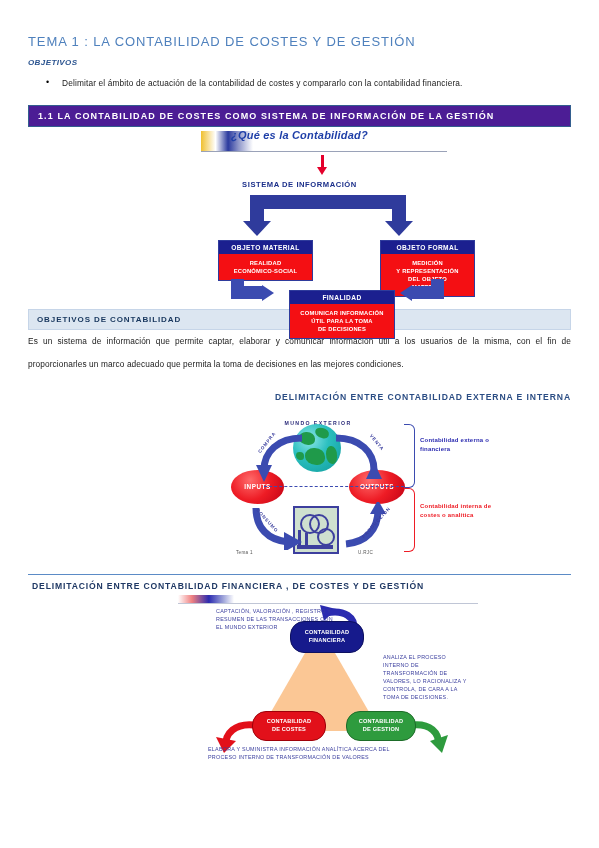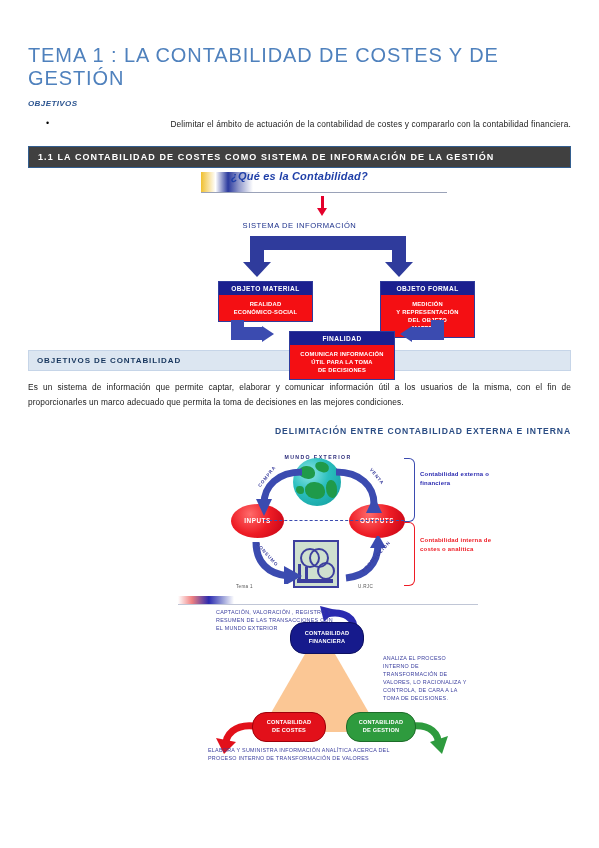--- a/index.html
+++ b/index.html
@@ -15,8 +15,8 @@
 
   
   .doc-title{
-    margin-top:44px;
-    font-size:20px;
+    margin-top:34px;
+    font-size:13px;
     letter-spacing:0.9px;
     color:#4f81bd;
     font-weight:400;

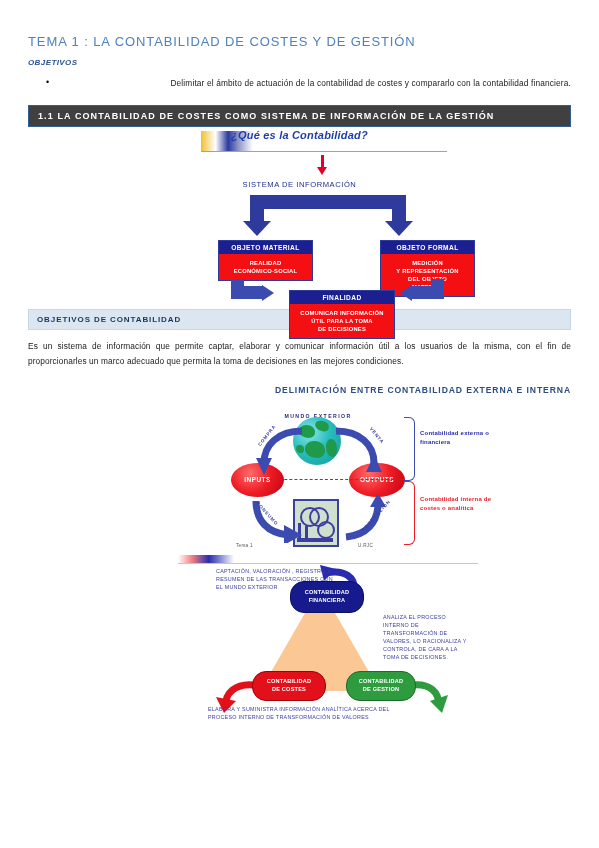--- a/index.html
+++ b/index.html
@@ -40,7 +40,6 @@
     line-height:14.5px;
     color:#1a1a1a;
     letter-spacing:0.15px;
-    text-align:right;
   }
   ul.bullets li:before{
     content:"\2022";

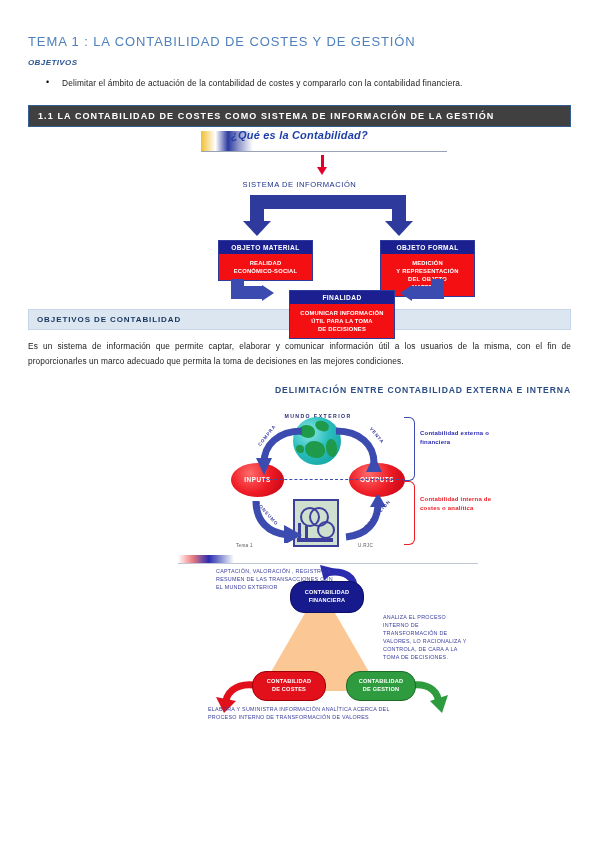--- a/index.html
+++ b/index.html
@@ -52,7 +52,7 @@
   
   .section-bar{
     margin-top:14px;
-    background:#404040;
+    background:#4c1d95;
     border:1px solid #335e8f;
     color:#ffffff;
     font-size:9px;

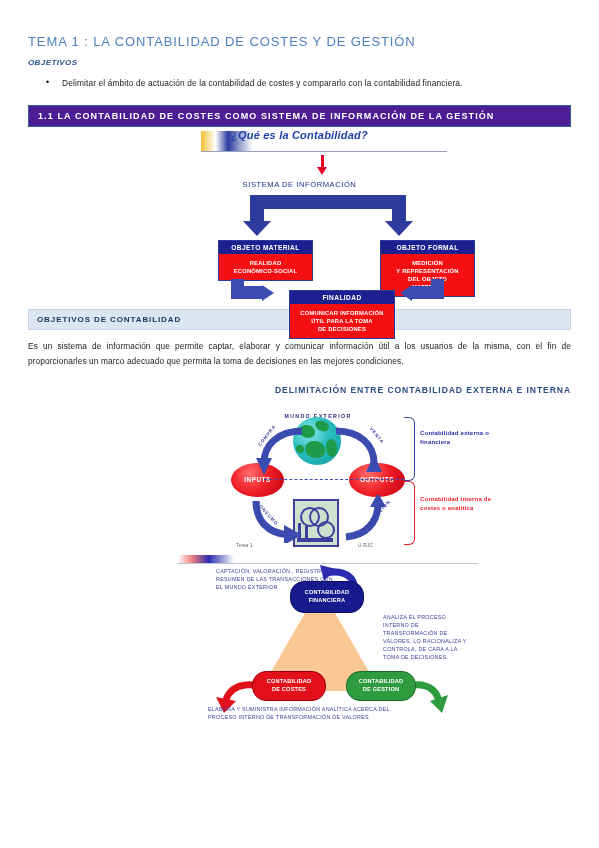--- a/index.html
+++ b/index.html
@@ -124,7 +124,7 @@
     border-left:5.5px solid transparent;border-right:5.5px solid transparent;border-top:8px solid #e4002b;}
   .d1-sdi{
     position:absolute;left:0;right:0;top:53px;text-align:center;
-    color:#1b2f8a;font-size:7.6px;font-weight:normal;letter-spacing:0.55px;
+    color:#1b2f8a;font-size:7.6px;font-weight:bold;letter-spacing:0.55px;
   }
 
   

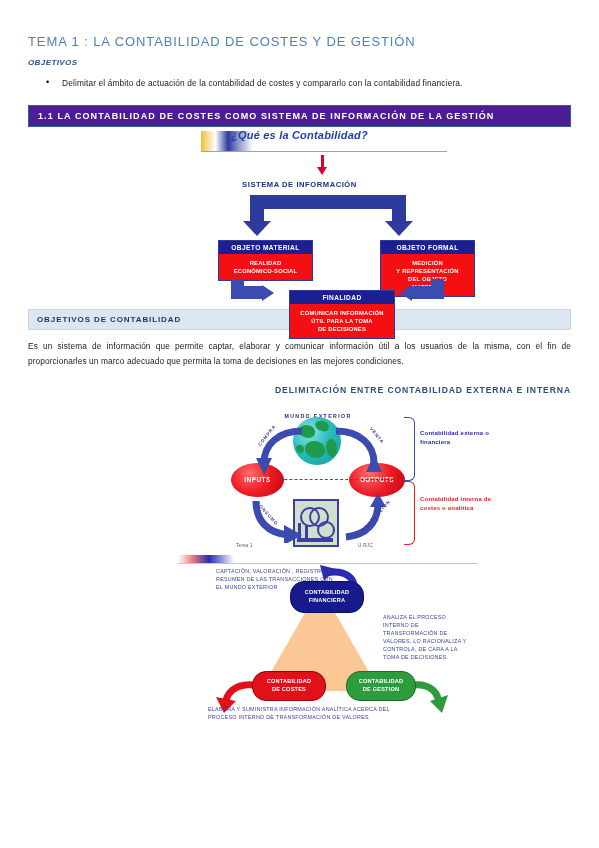--- a/index.html
+++ b/index.html
@@ -75,9 +75,8 @@
     box-sizing:border-box;
   }
   .body-para{
-    margin-top:9px;
     font-size:8.3px;
-    line-height:15px;
+    line-height:23px;
     letter-spacing:0.1px;
     color:#1a1a1a;
     text-align:justify;

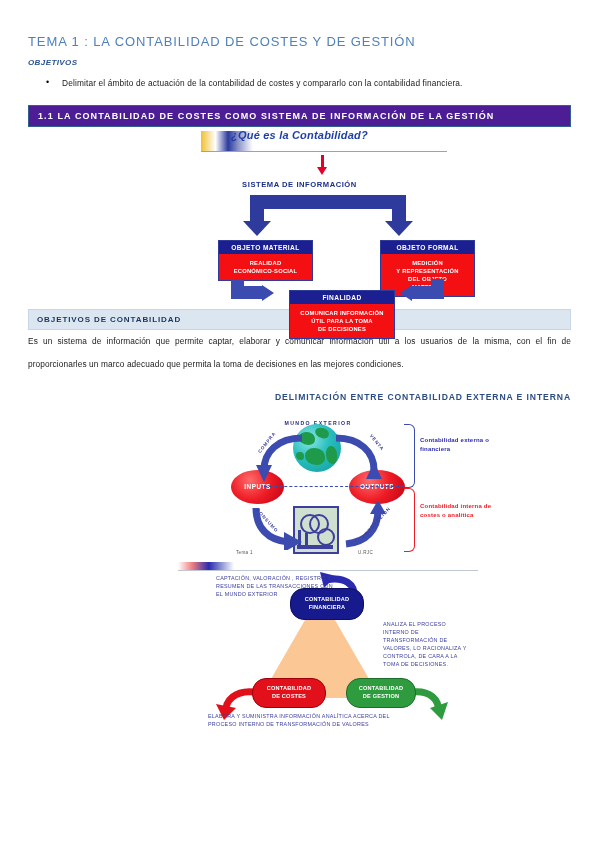--- a/index.html
+++ b/index.html
@@ -374,6 +374,7 @@
     <div class="foot-note" id="d2-foot-right">U.RJC</div>
   </div>
 
+  <div class="white-bar">DELIMITACIÓN ENTRE CONTABILIDAD FINANCIERA , DE COSTES Y DE GESTIÓN</div>
 
   <div class="diagram3">
     <div class="tri-grad"></div>

